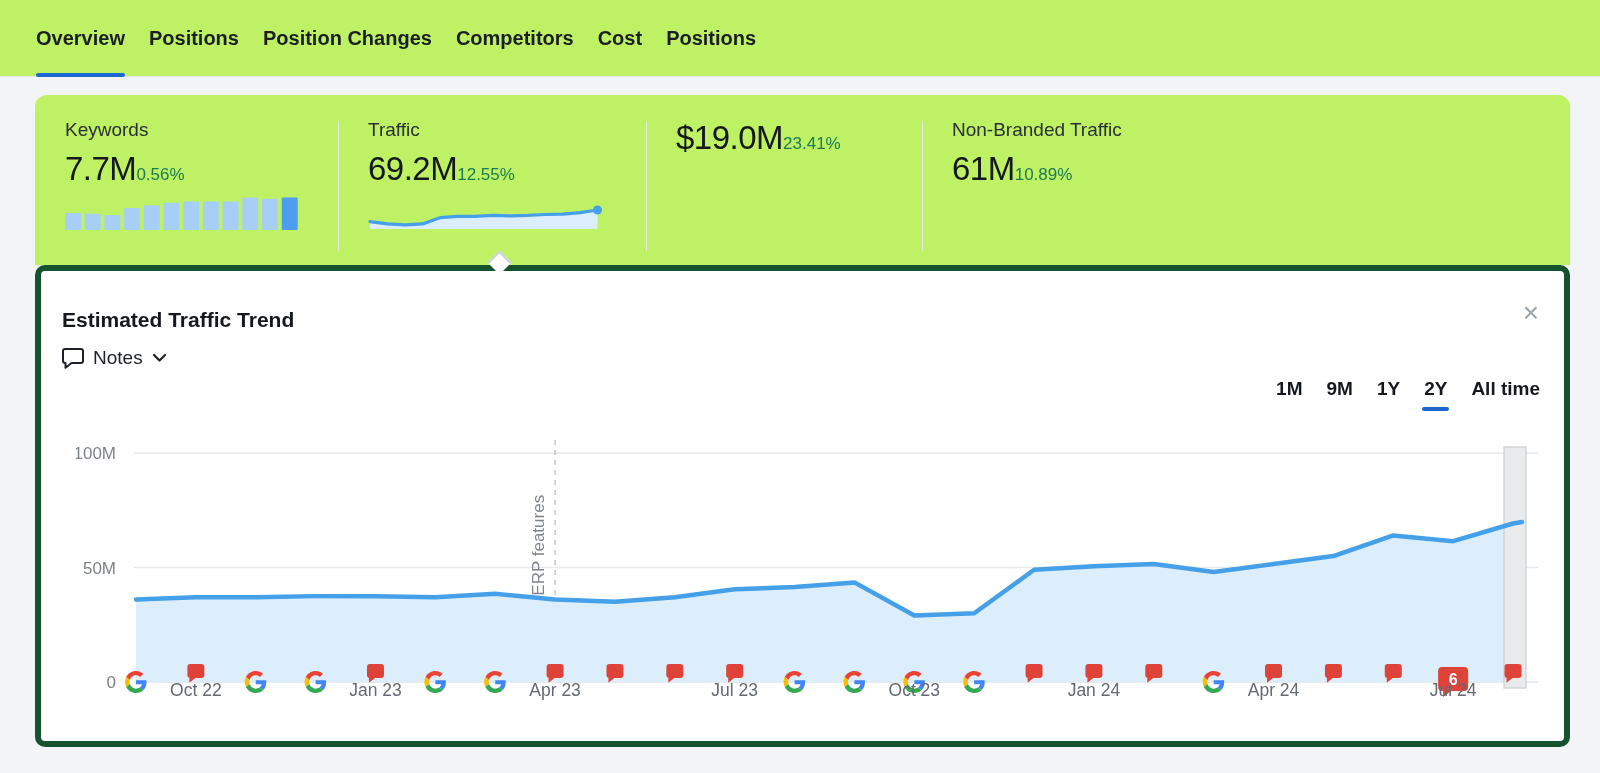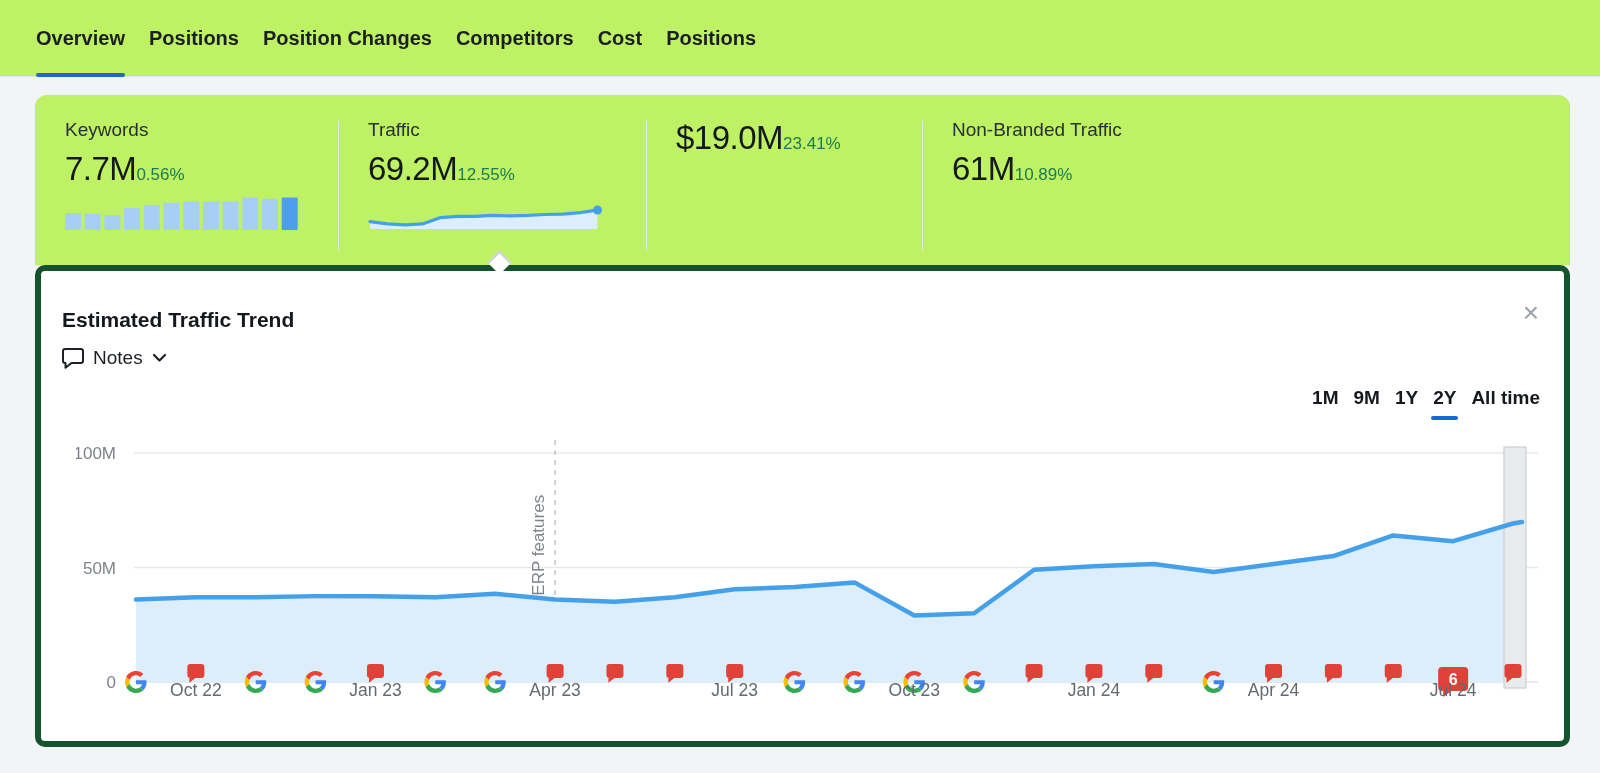--- a/index.html
+++ b/index.html
@@ -53,7 +53,7 @@
   }
   .notes{position:absolute;left:21px;top:76px;display:flex;align-items:center;gap:9px;cursor:pointer}
   .notes-label{font-size:19px;font-weight:500;color:#1D2127}
-  .ranges{position:absolute;right:24px;top:116px;display:flex;gap:15px;align-items:baseline}
+  .ranges{position:absolute;right:24px;top:107px;display:flex;gap:24px;align-items:baseline}
   .range{position:relative;font-size:19px;font-weight:600;color:#15181D;cursor:pointer;white-space:nowrap}
   .range.active::after{
     content:"";position:absolute;left:-2px;right:-2px;bottom:-11px;height:4px;

